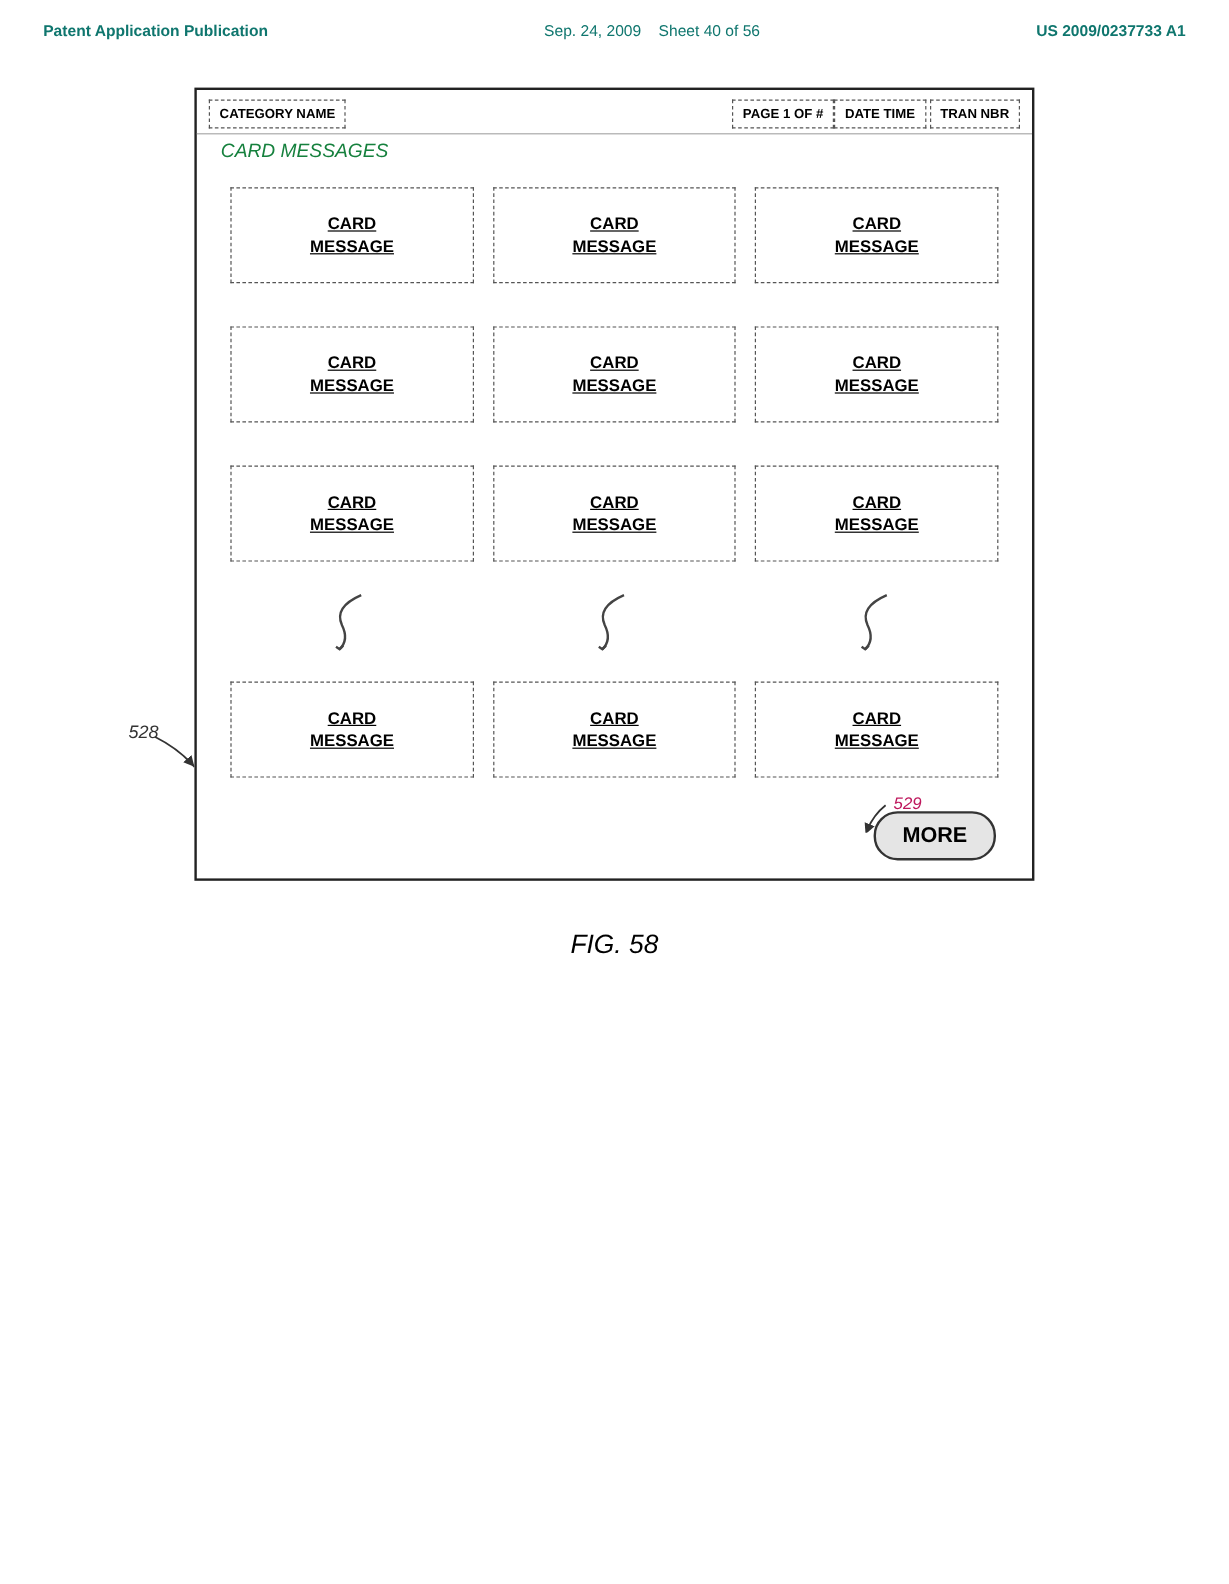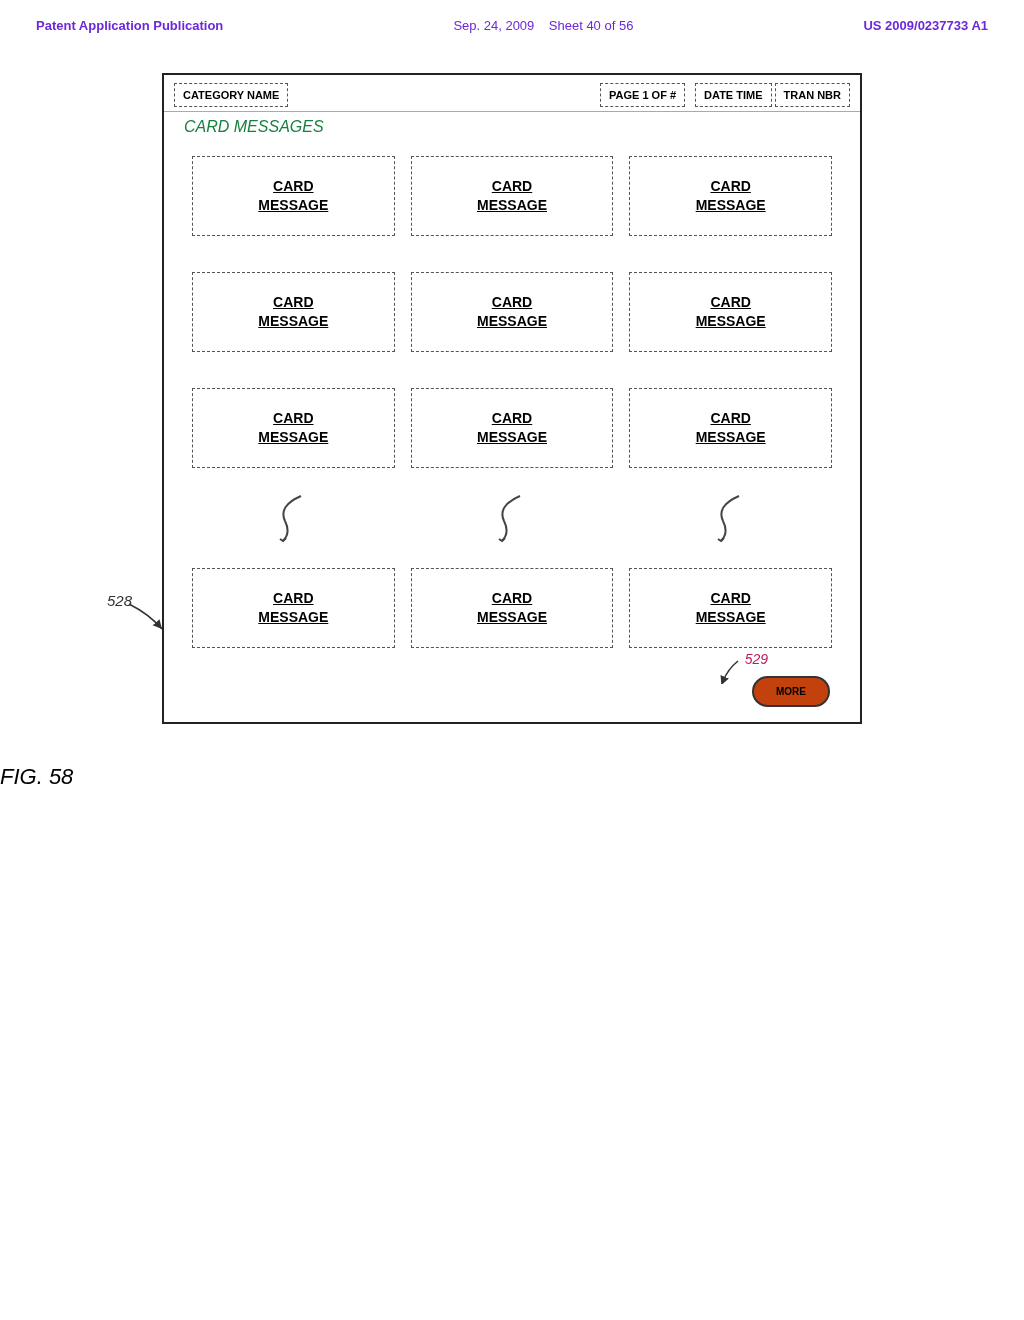--- a/index.html
+++ b/index.html
@@ -18,7 +18,7 @@
       align-items: center;
       padding: 18px 36px 10px 36px;
       font-size: 13px;
-      color: #6d28d9;
+      color: #0f766e;
     }
     .patent-header .pub-label {
       font-weight: bold;

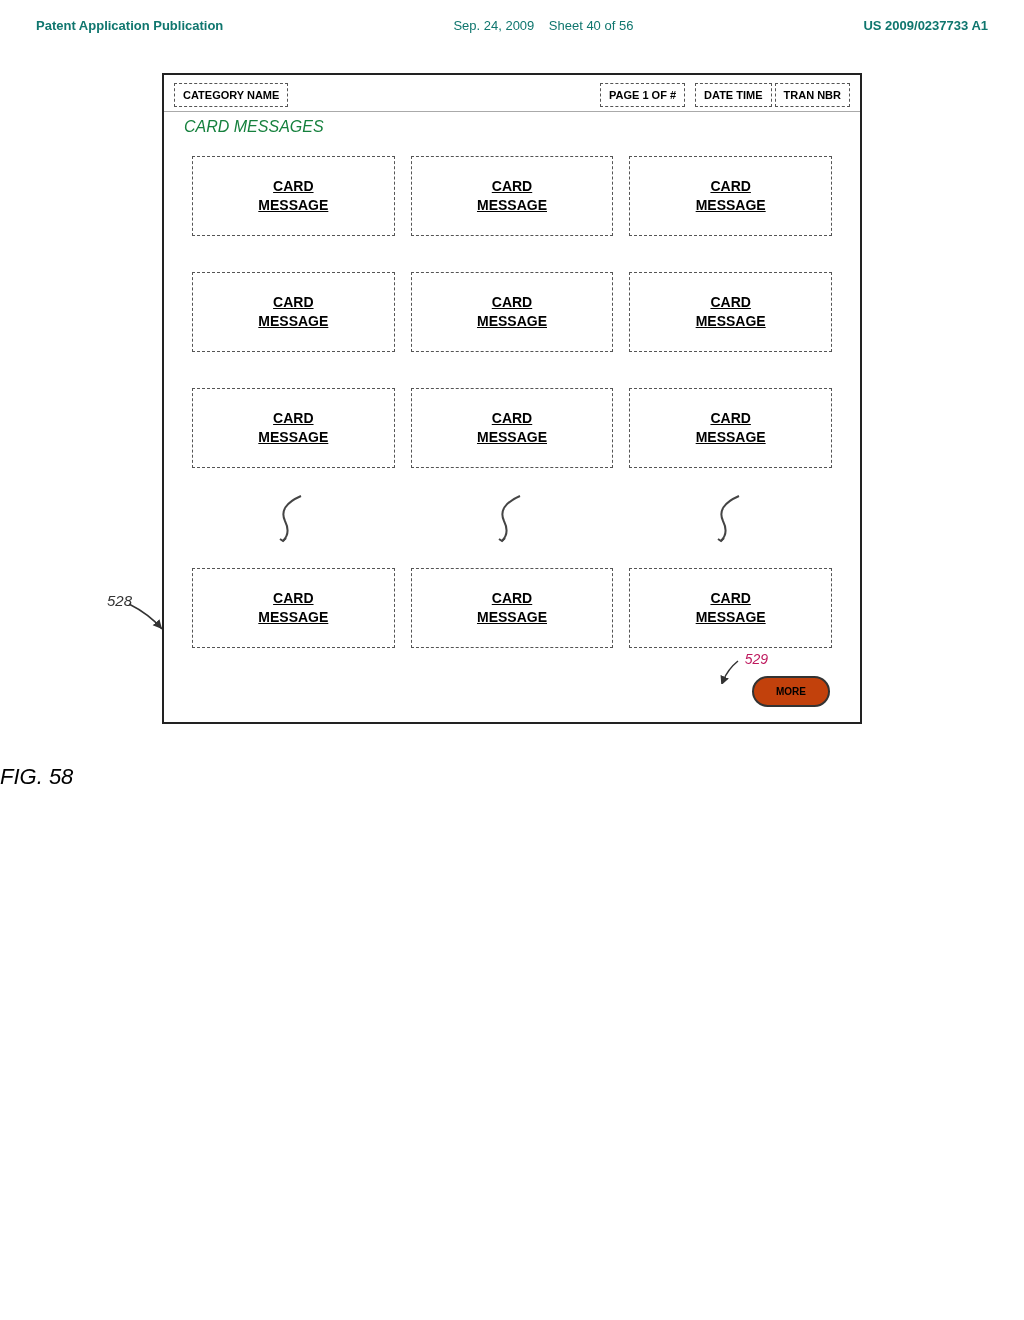--- a/index.html
+++ b/index.html
@@ -51,7 +51,6 @@
       align-items: stretch;
       border-bottom: 1px solid #aaa;
       padding: 8px 10px 4px 10px;
-      gap: 10px;
     }
 
     .header-box {

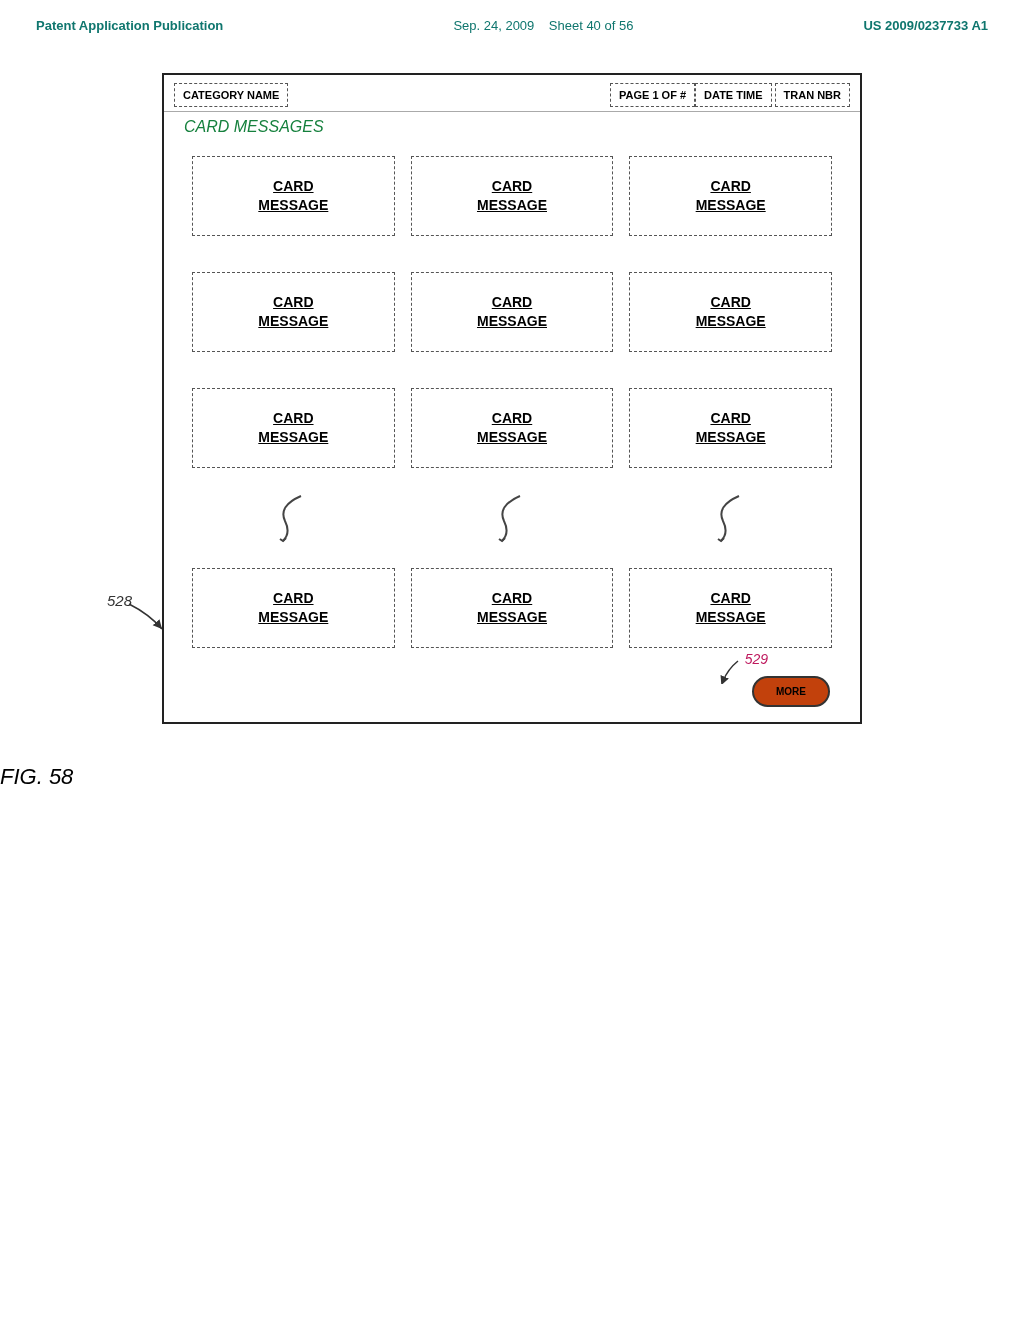--- a/index.html
+++ b/index.html
@@ -149,9 +149,9 @@
       border: 2px solid #333;
       border-radius: 20px;
       padding: 8px 22px;
-      font-size: 10px;
-      font-weight: bold;
-      background: #c2410c;
+      font-size: 18px;
+      font-weight: bold;
+      background: #e5e5e5;
       cursor: pointer;
     }
 

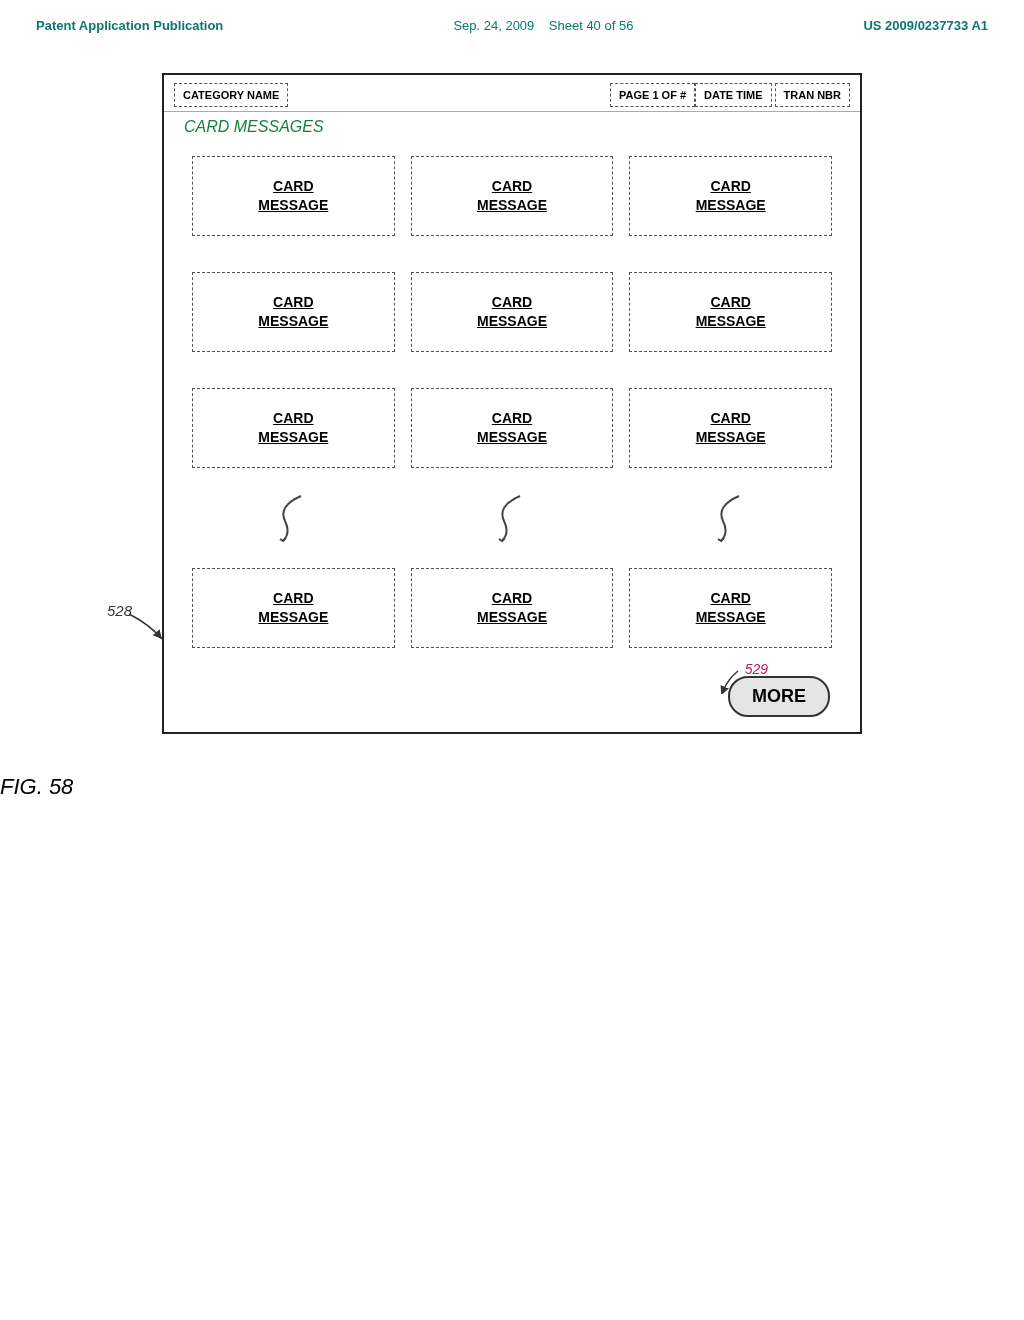--- a/index.html
+++ b/index.html
@@ -157,6 +157,7 @@
 
     
     .fig-label {
+      text-align: center;
       font-style: italic;
       font-size: 22px;
       margin-top: 40px;

